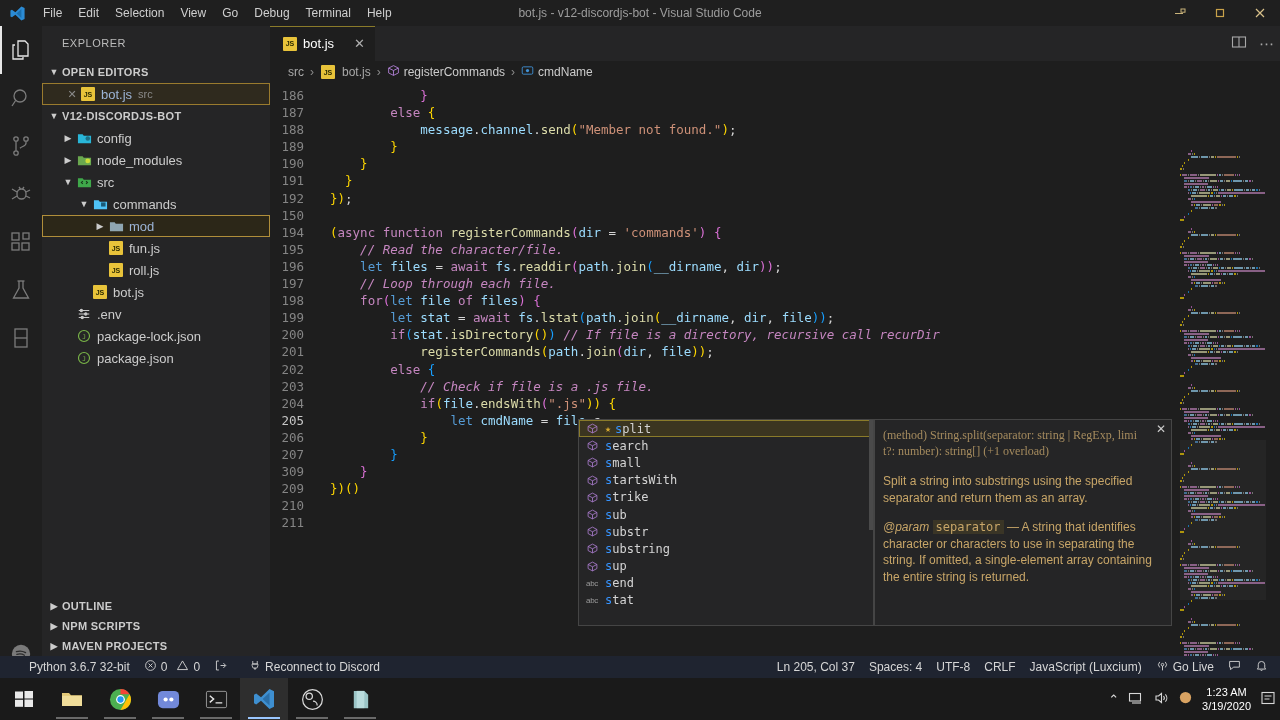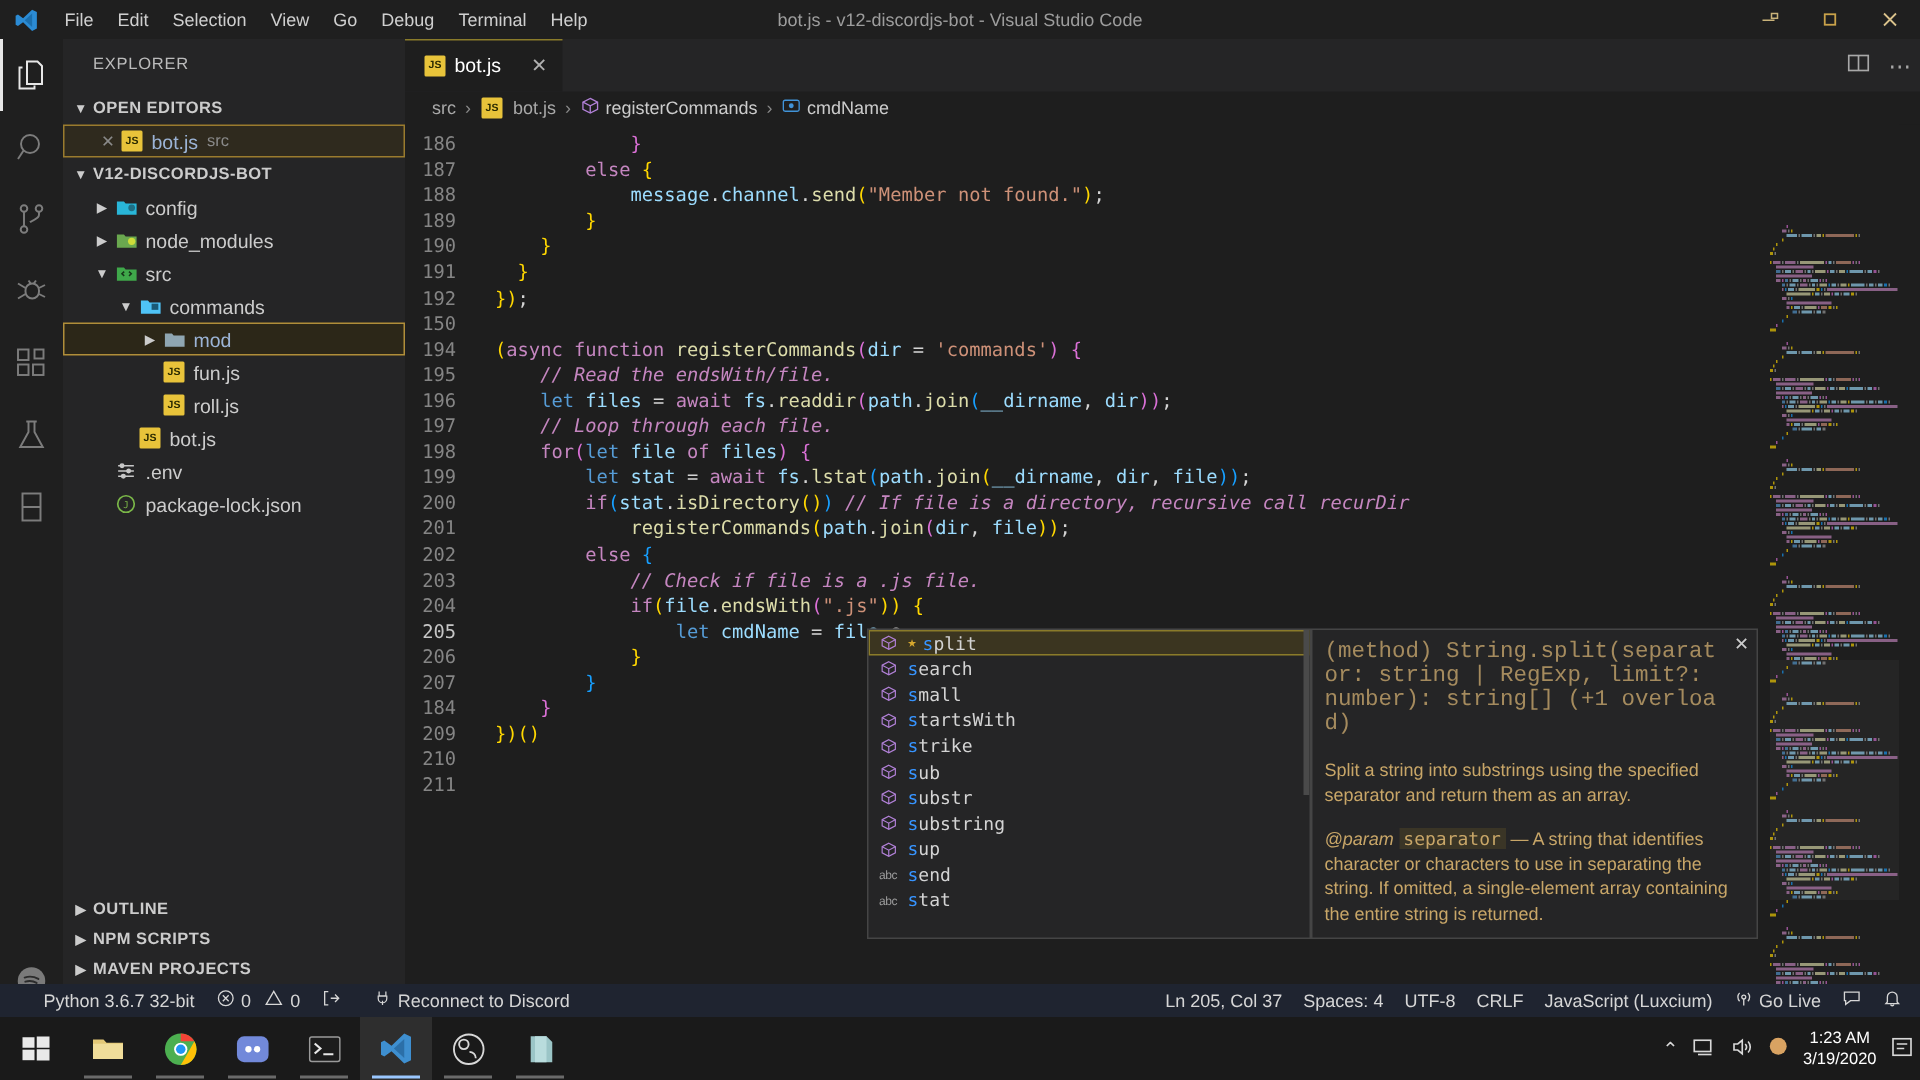--- a/index.html
+++ b/index.html
@@ -520,7 +520,7 @@
           <div class="ln-row"><span class="ln-num">192</span><span class="ln-code"><span class="t-par1">})</span><span class="t-plain">;</span></span></div>
           <div class="ln-row"><span class="ln-num">150</span><span class="ln-code"></span></div>
           <div class="ln-row"><span class="ln-num">194</span><span class="ln-code"><span class="t-par1">(</span><span class="t-kw">async</span><span class="t-plain"> </span><span class="t-kw">function</span><span class="t-plain"> </span><span class="t-fn">registerCommands</span><span class="t-par2">(</span><span class="t-var">dir</span><span class="t-plain"> = </span><span class="t-str">'commands'</span><span class="t-par2">)</span><span class="t-plain"> </span><span class="t-par2">{</span></span></div>
-          <div class="ln-row"><span class="ln-num">195</span><span class="ln-code"><span class="t-plain">    </span><span class="t-cmt">// Read the endsWith/file.</span></span></div>
+          <div class="ln-row"><span class="ln-num">195</span><span class="ln-code"><span class="t-plain">    </span><span class="t-cmt">// Read the character/file.</span></span></div>
           <div class="ln-row"><span class="ln-num">196</span><span class="ln-code"><span class="t-plain">    </span><span class="t-decl">let</span><span class="t-plain"> </span><span class="t-var">files</span><span class="t-plain"> = </span><span class="t-kw">await</span><span class="t-plain"> </span><span class="t-var">fs</span><span class="t-plain">.</span><span class="t-fn">readdir</span><span class="t-par2">(</span><span class="t-var">path</span><span class="t-plain">.</span><span class="t-fn">join</span><span class="t-par3">(</span><span class="t-var">__dirname</span><span class="t-plain">, </span><span class="t-var">dir</span><span class="t-par2">))</span><span class="t-plain">;</span></span></div>
           <div class="ln-row"><span class="ln-num">197</span><span class="ln-code"><span class="t-plain">    </span><span class="t-cmt">// Loop through each file.</span></span></div>
           <div class="ln-row"><span class="ln-num">198</span><span class="ln-code"><span class="t-plain">    </span><span class="t-ctl">for</span><span class="t-par2">(</span><span class="t-decl">let</span><span class="t-plain"> </span><span class="t-var">file</span><span class="t-plain"> </span><span class="t-ctl">of</span><span class="t-plain"> </span><span class="t-var">files</span><span class="t-par2">)</span><span class="t-plain"> </span><span class="t-par2">{</span></span></div>

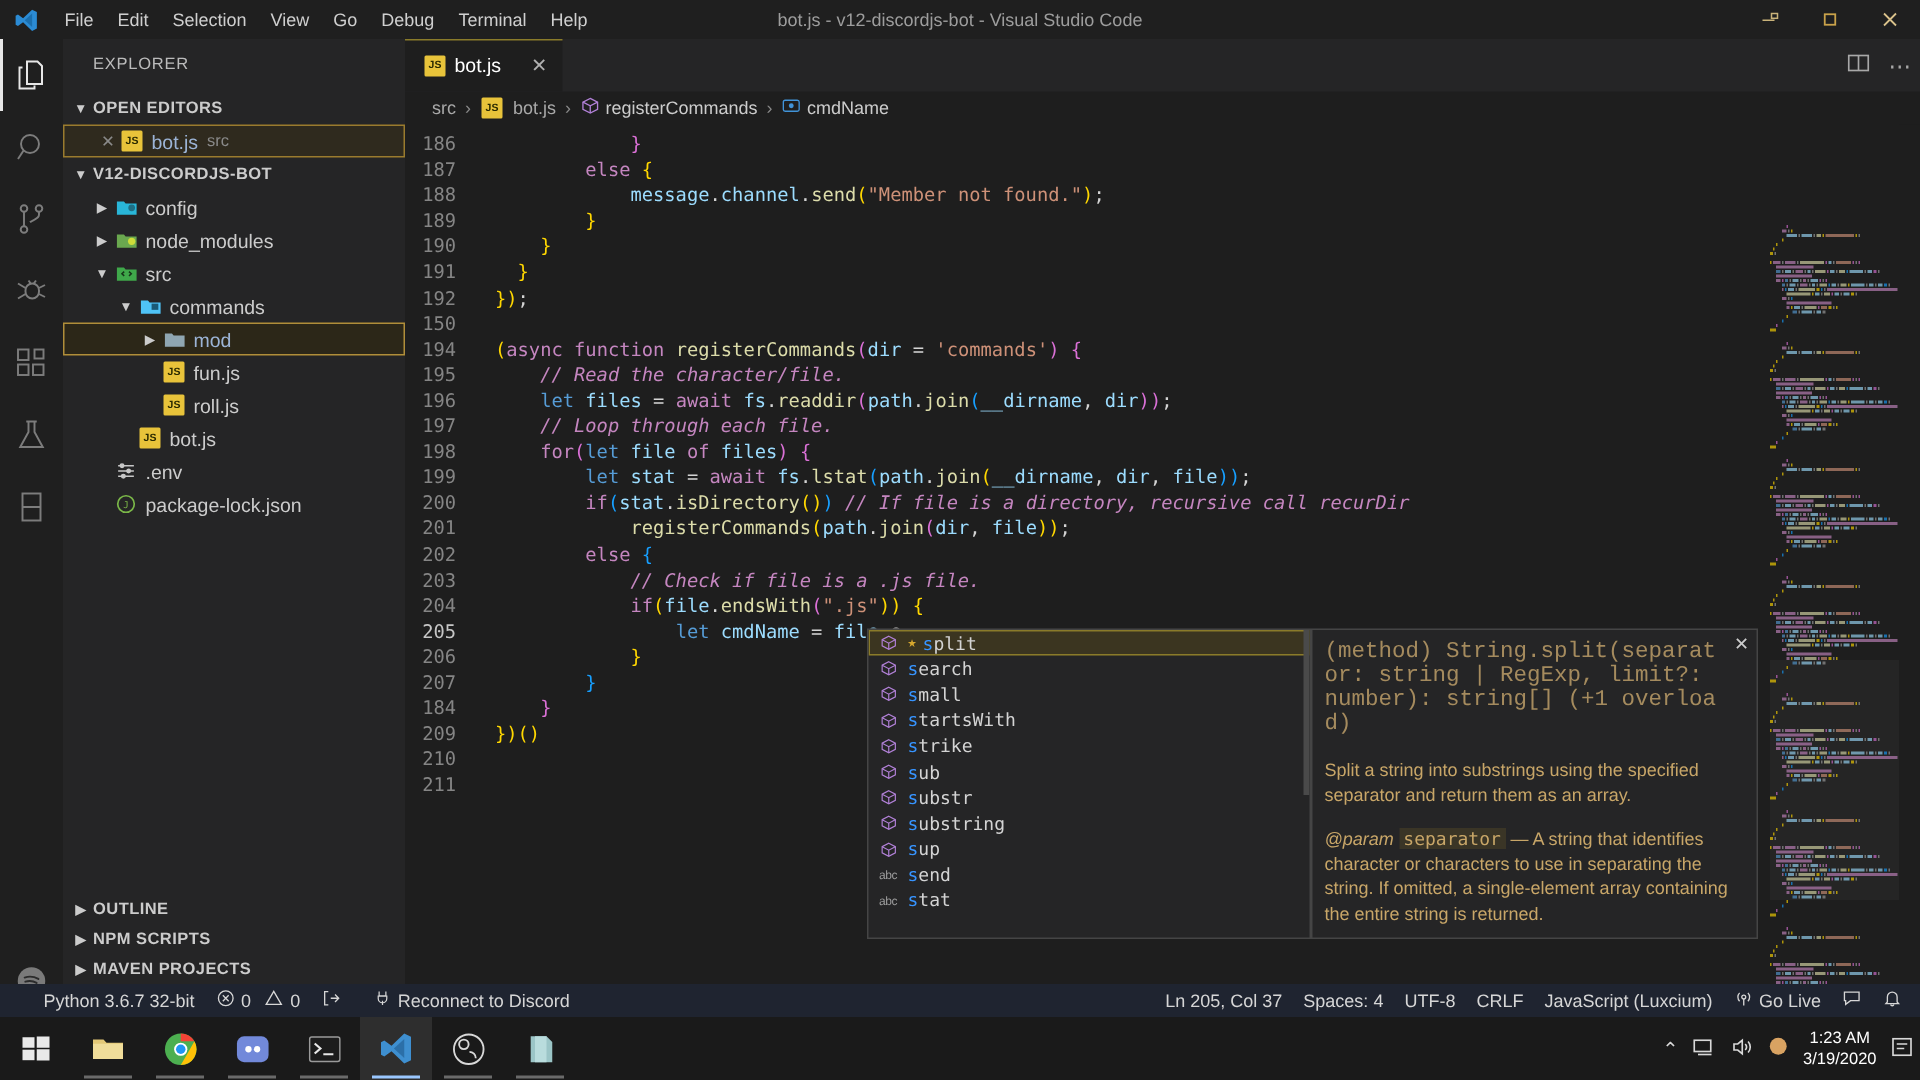--- a/index.html
+++ b/index.html
@@ -434,6 +434,15 @@
       <span>package-lock.json</span>
     </div>
 
+    <div class="tree-row" style="padding-left:34px;">
+      <span class="ico">
+        <svg width="14" height="14" viewBox="0 0 16 16">
+            <circle cx="8" cy="8" r="6.3" fill="none" stroke="#7ab648" stroke-width="1.3"></circle>
+            <text x="8" y="11" font-size="7" fill="#7ab648" text-anchor="middle" font-family="monospace">J</text>
+          </svg>
+      </span>
+      <span>package.json</span>
+    </div>
 
     <div class="sidebar-bottom">
       <div class="section-header" style="height:20px;">

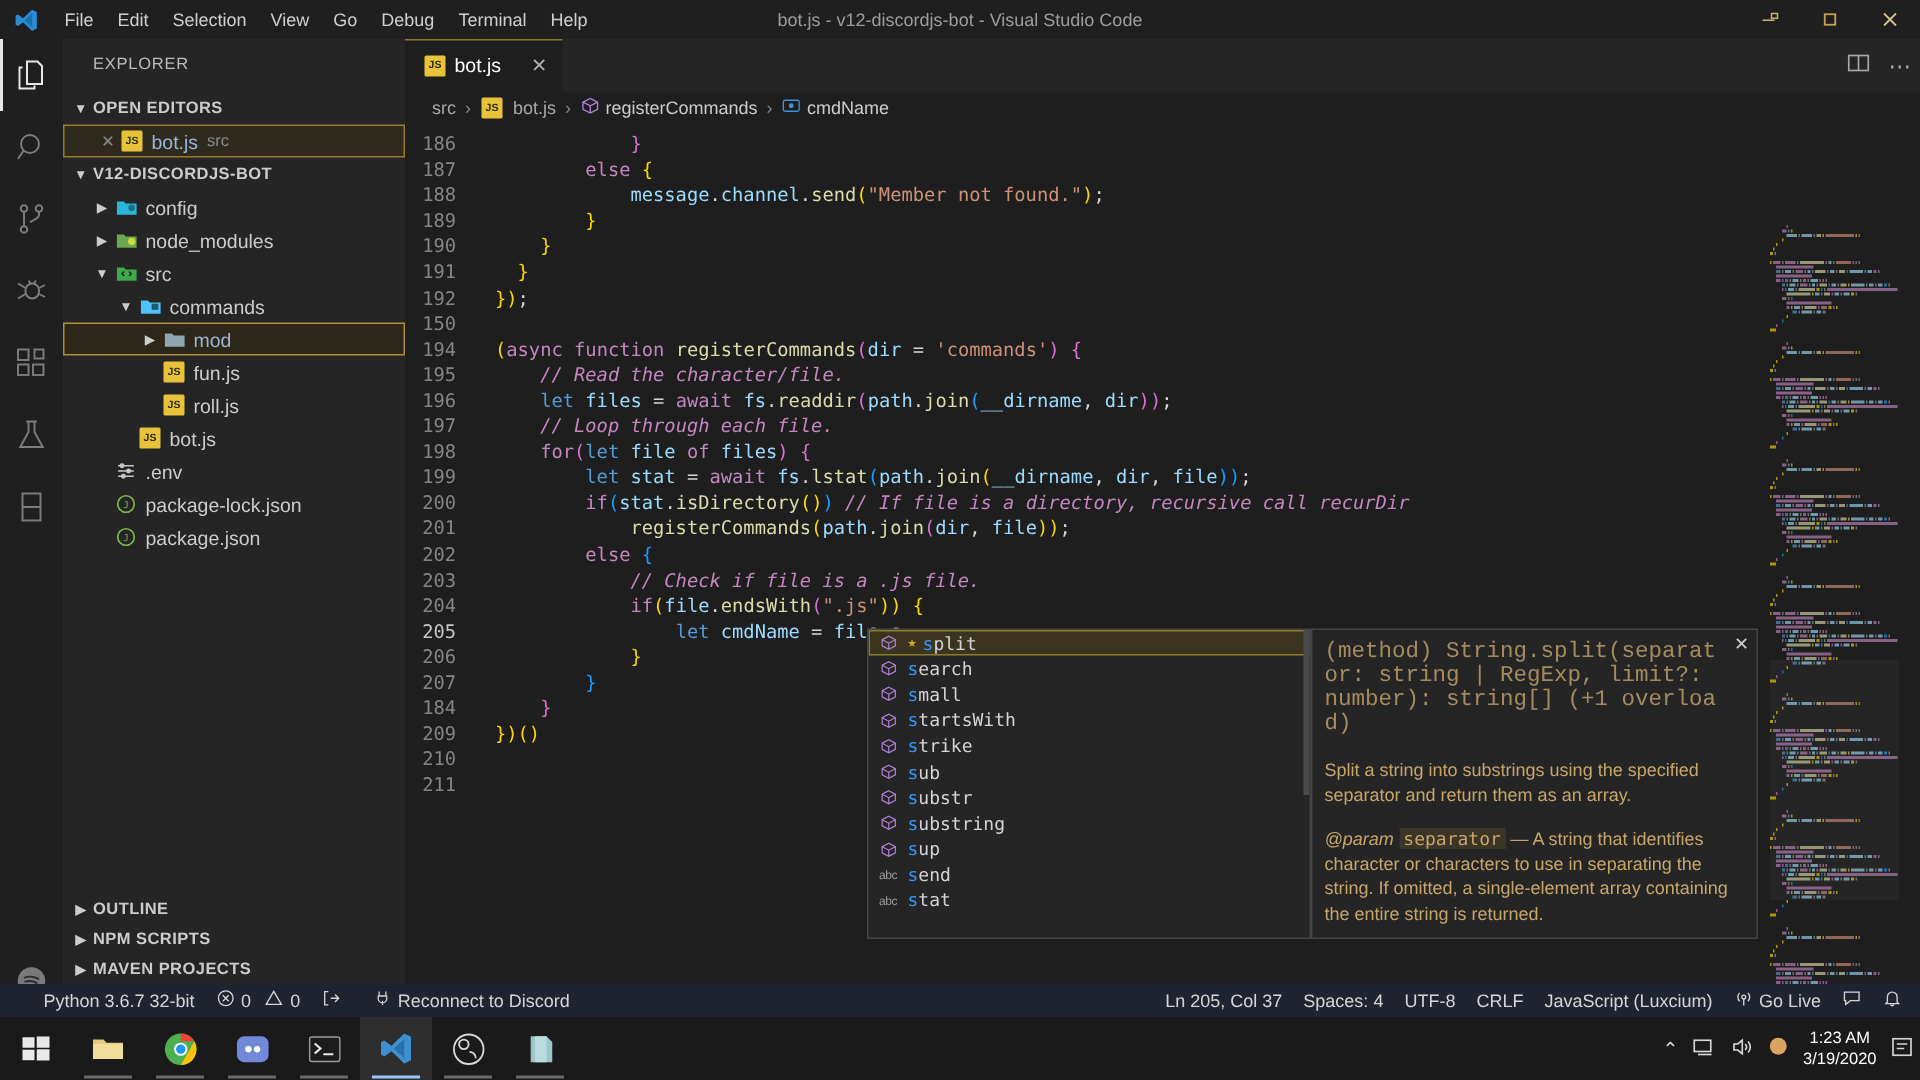--- a/index.html
+++ b/index.html
@@ -184,7 +184,7 @@
     color: #cfa75f;
   }
   .doc-sig {
-    font-family: Liberation Mono, monospace; font-size: 15px; line-height: 16px;
+    font-family: Liberation Serif, serif; font-size: 12px; line-height: 16px;
     color: #a58b5e; word-break: break-all; padding-right: 16px;
   }
   .doc-body { font-size: 12px; line-height: 16.5px; color: #c8a668; margin-top: 14px; }

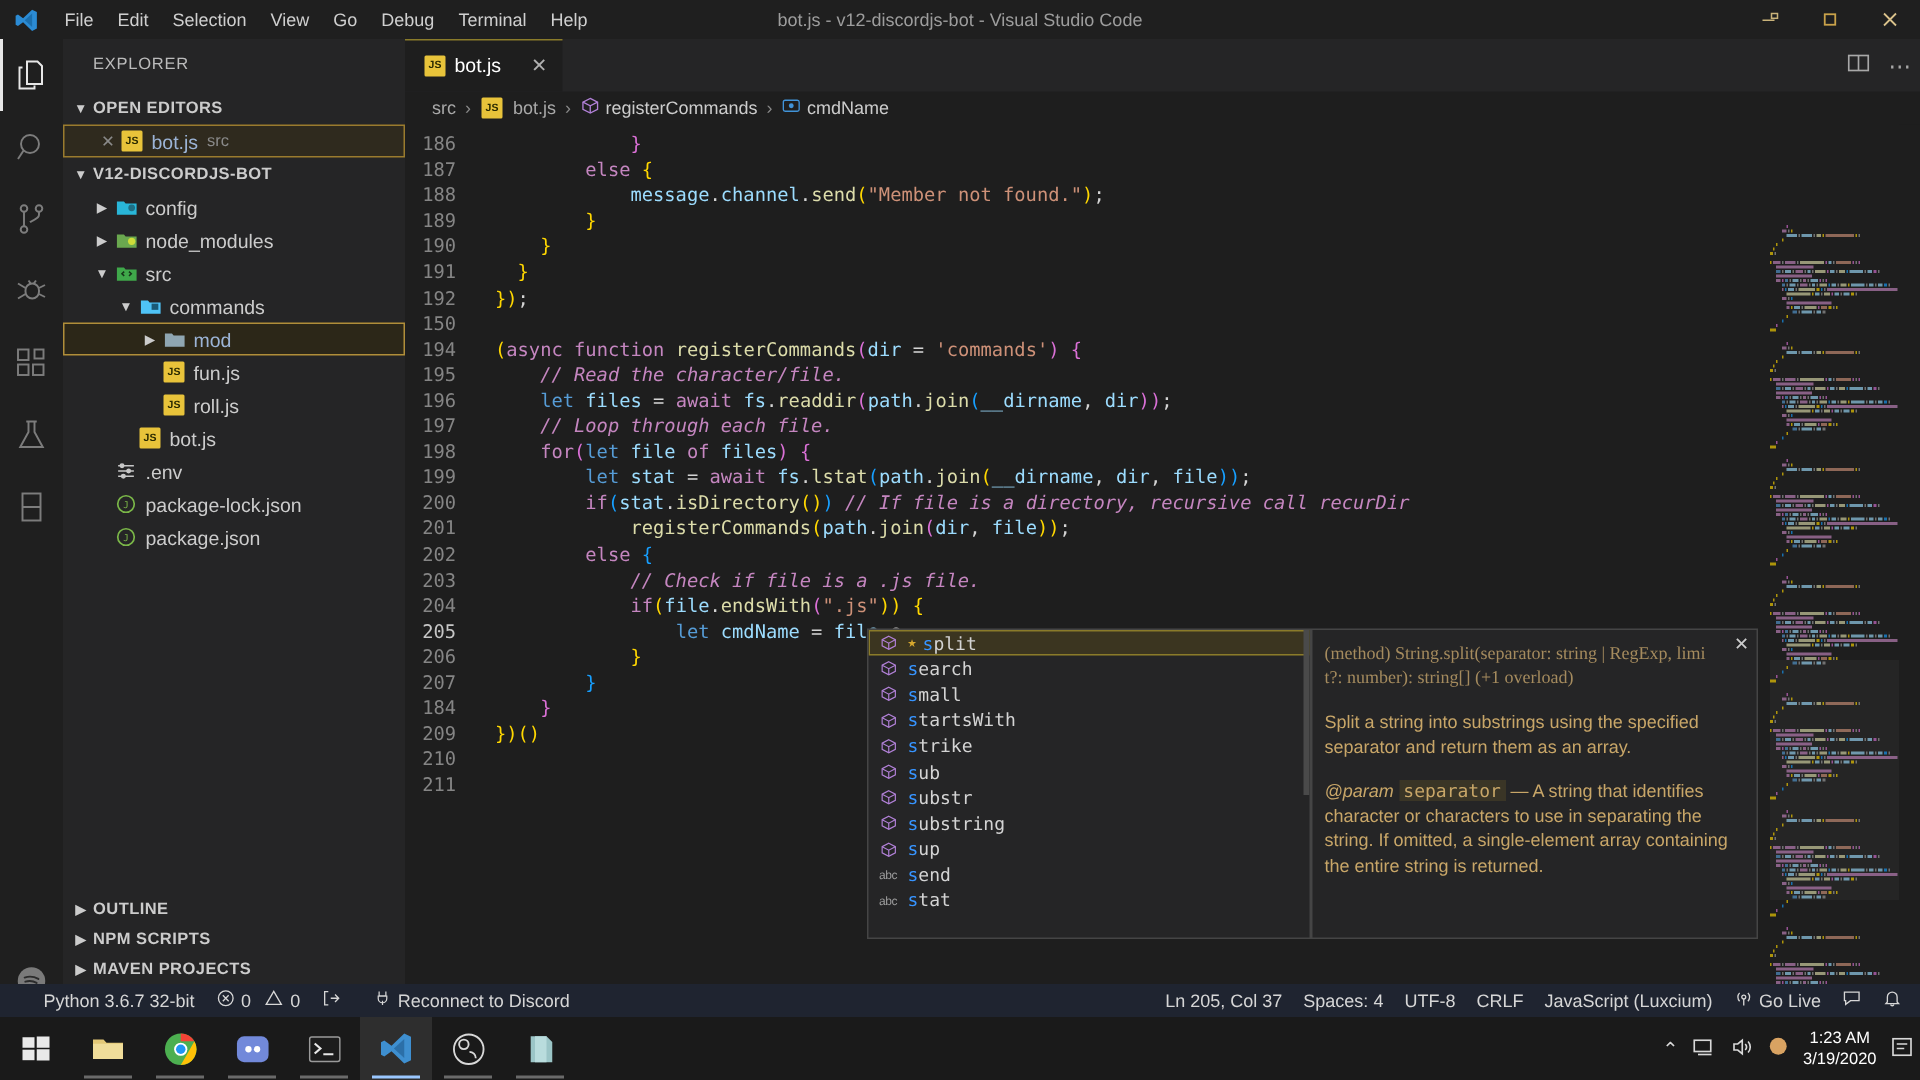--- a/index.html
+++ b/index.html
@@ -542,7 +542,7 @@
           <div class="ln-row"><span class="ln-num cur">205</span><span class="ln-code"><span class="t-plain">                </span><span class="t-decl">let</span><span class="t-plain"> </span><span class="t-var">cmdName</span><span class="t-plain"> = </span><span class="t-var">file</span><span class="t-plain">.s</span></span></div>
           <div class="ln-row"><span class="ln-num">206</span><span class="ln-code"><span class="t-plain">            </span><span class="t-par1">}</span></span></div>
           <div class="ln-row"><span class="ln-num">207</span><span class="ln-code"><span class="t-plain">        </span><span class="t-par3">}</span></span></div>
-          <div class="ln-row"><span class="ln-num">184</span><span class="ln-code"><span class="t-plain">    </span><span class="t-par2">}</span></span></div>
+          <div class="ln-row"><span class="ln-num">309</span><span class="ln-code"><span class="t-plain">    </span><span class="t-par2">}</span></span></div>
           <div class="ln-row"><span class="ln-num">209</span><span class="ln-code"><span class="t-par1">})()</span></span></div>
           <div class="ln-row"><span class="ln-num">210</span><span class="ln-code"></span></div>
           <div class="ln-row"><span class="ln-num">211</span><span class="ln-code"></span></div>

